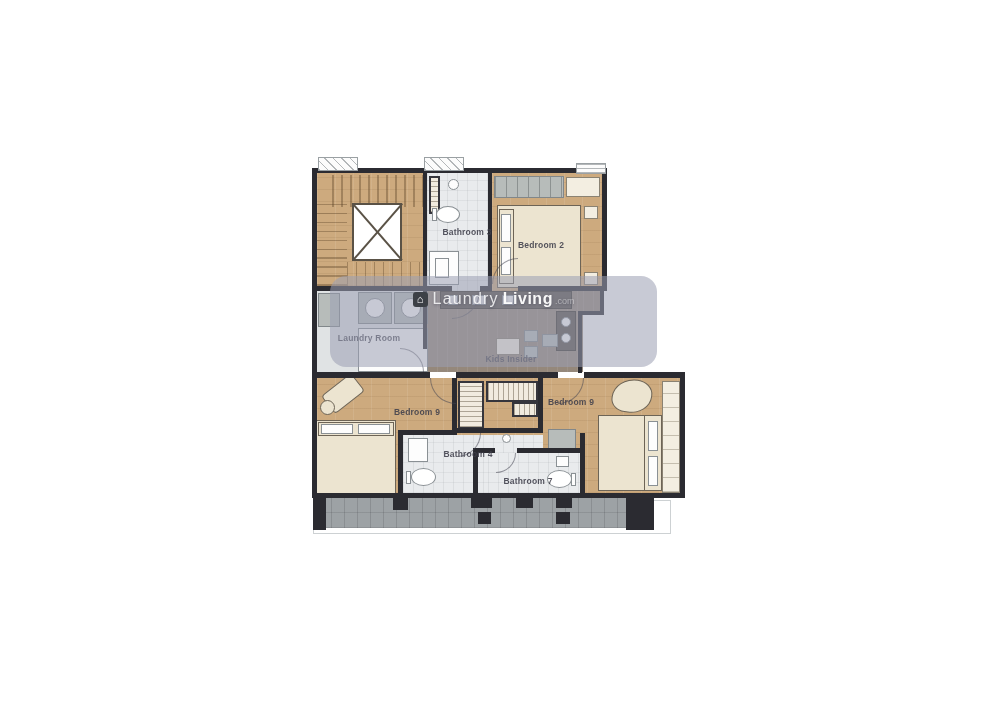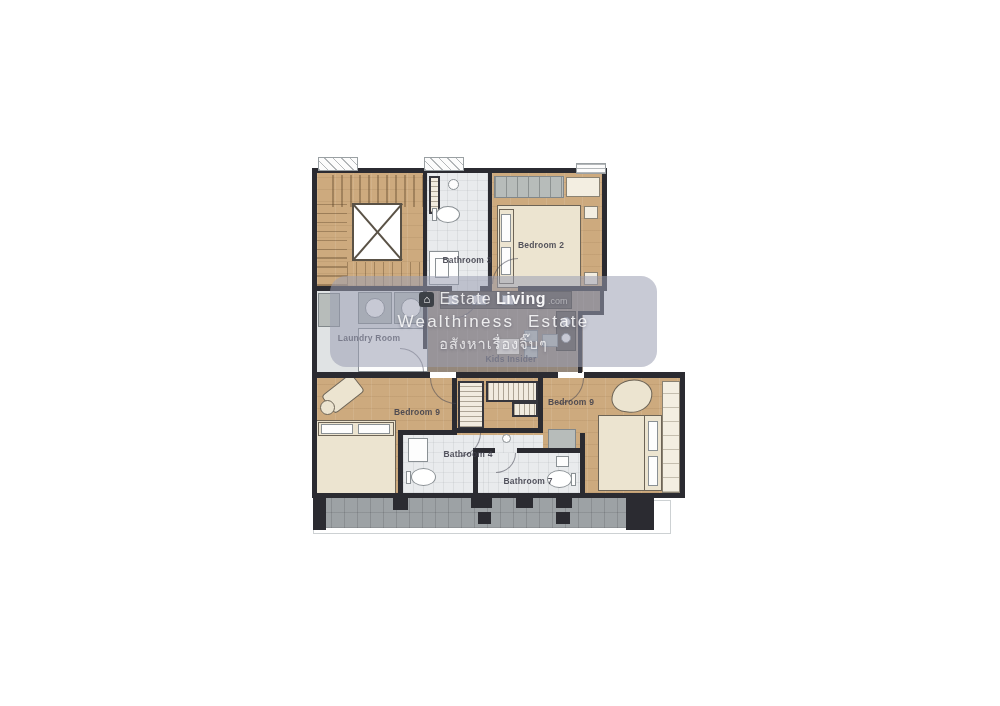--- a/index.html
+++ b/index.html
@@ -201,7 +201,7 @@
   <div class="w" style="left:478px;top:512px;width:13px;height:12px;"></div>
   <div class="w" style="left:556px;top:512px;width:14px;height:12px;"></div>
 
-  <div class="lbl" style="left:467px;top:232px;margin-top:28px;">Bathroom 3</div>
+  <div class="lbl" style="left:467px;top:232px;">Bathroom 3</div>
   <div class="lbl" style="left:541px;top:245px;">Bedroom 2</div>
   <div class="lbl" style="left:369px;top:338px;">Laundry Room</div>
   <div class="lbl" style="left:511px;top:359px;">Kids Insider</div>

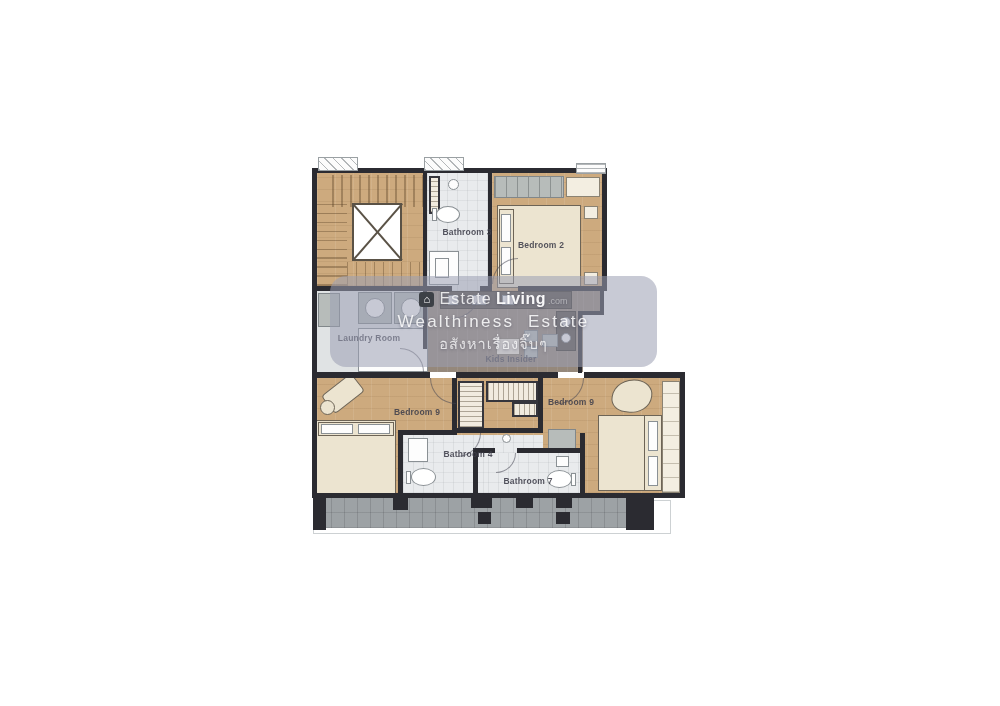--- a/index.html
+++ b/index.html
@@ -213,7 +213,7 @@
   <div class="wm" style="left:330px;top:276px;width:327px;height:91px;">
     <div class="wm-row" style="top:14px;height:18px;">
       <span class="wm-logo">⌂</span>
-      <span class="wm-a">Estate</span>
+      <span class="wm-a">Laundry</span>
       <span class="wm-b">Living</span>
       <span class="wm-suffix">.com</span>
     </div>

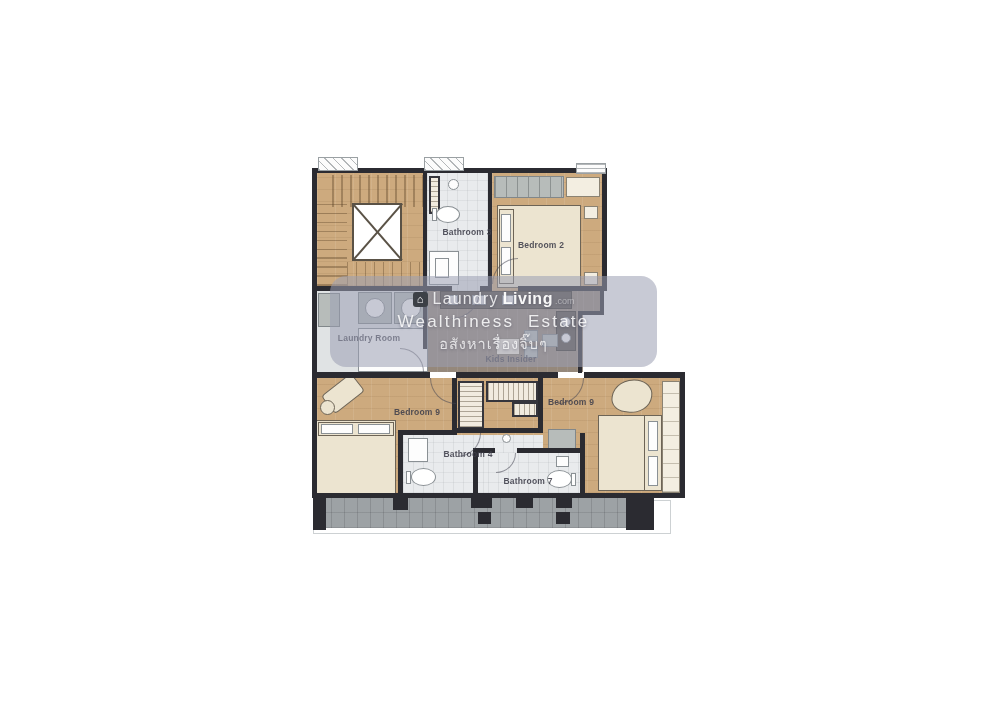--- a/index.html
+++ b/index.html
@@ -217,7 +217,6 @@
       <span class="wm-b">Living</span>
       <span class="wm-suffix">.com</span>
     </div>
-    <div class="wm-row wm-2" style="top:36px;height:20px;">Wealthiness Estate</div>
     <div class="wm-row wm-3" style="top:58px;height:18px;">อสังหาเรื่องจิ๊บๆ</div>
   </div>
 

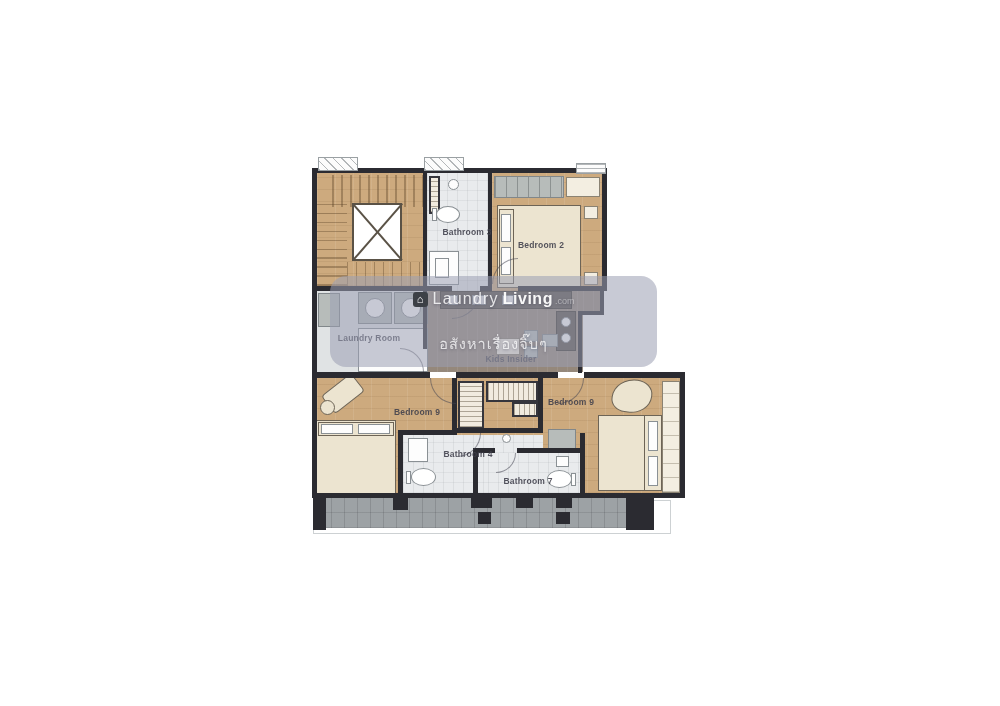--- a/index.html
+++ b/index.html
@@ -217,7 +217,6 @@
       <span class="wm-b">Living</span>
       <span class="wm-suffix">.com</span>
     </div>
-    <div class="wm-row wm-3" style="top:58px;height:18px;">อสังหาเรื่องจิ๊บๆ</div>
   </div>
 
 </div>

